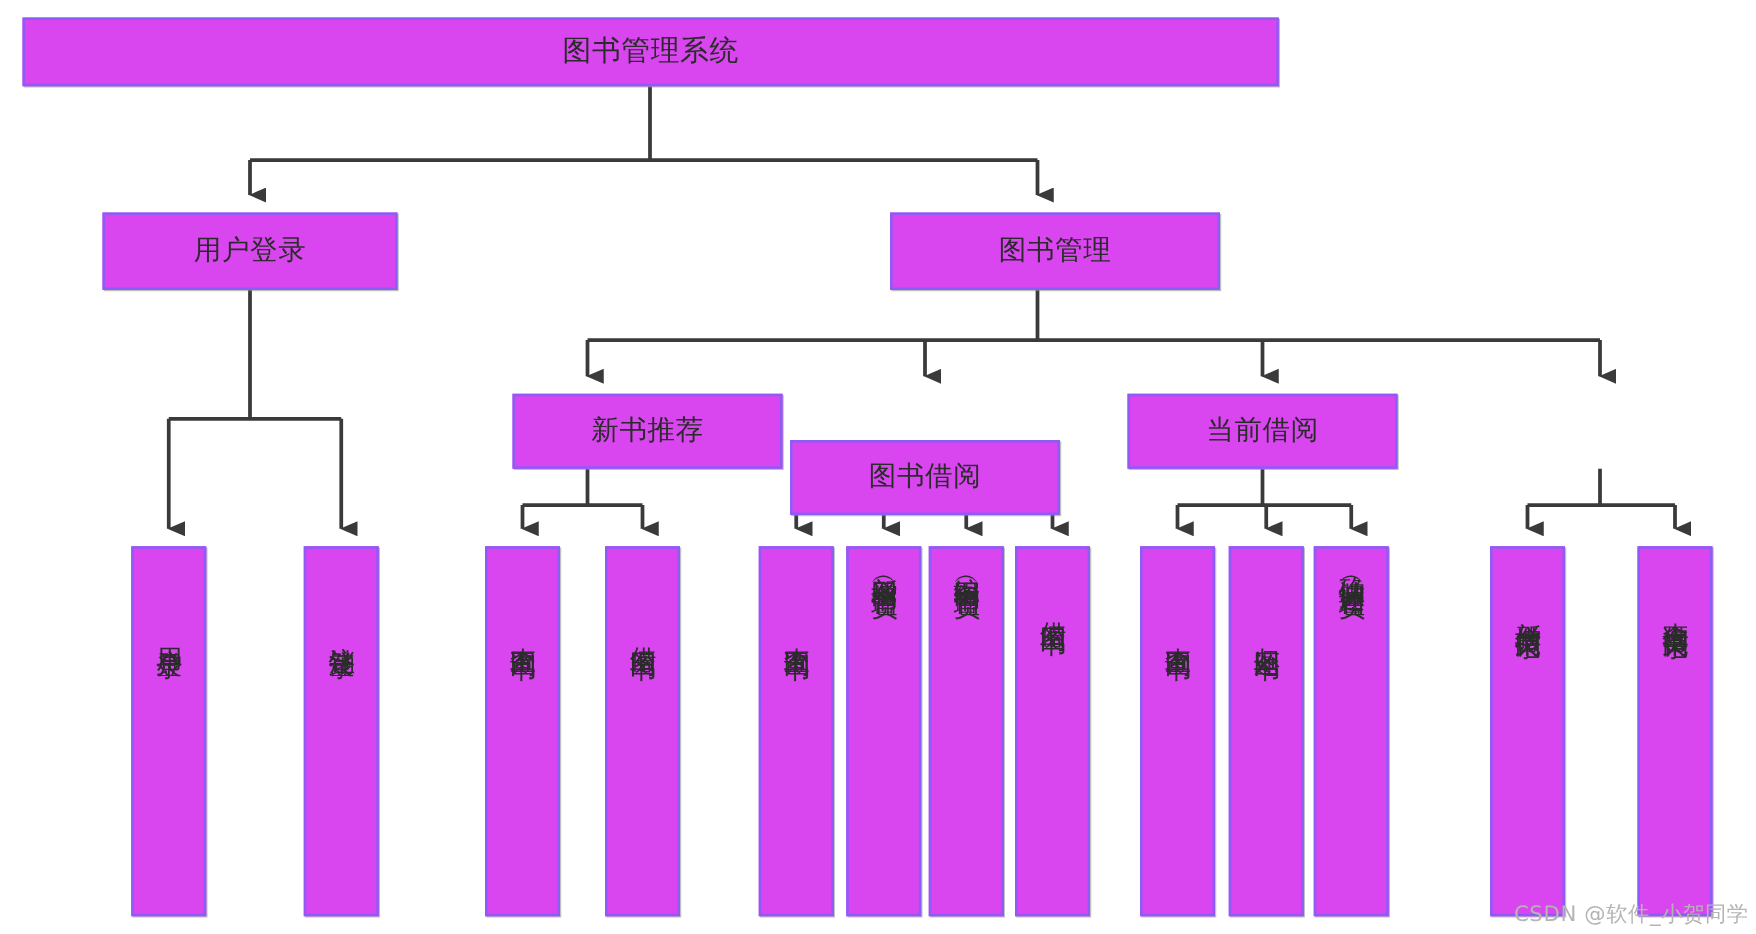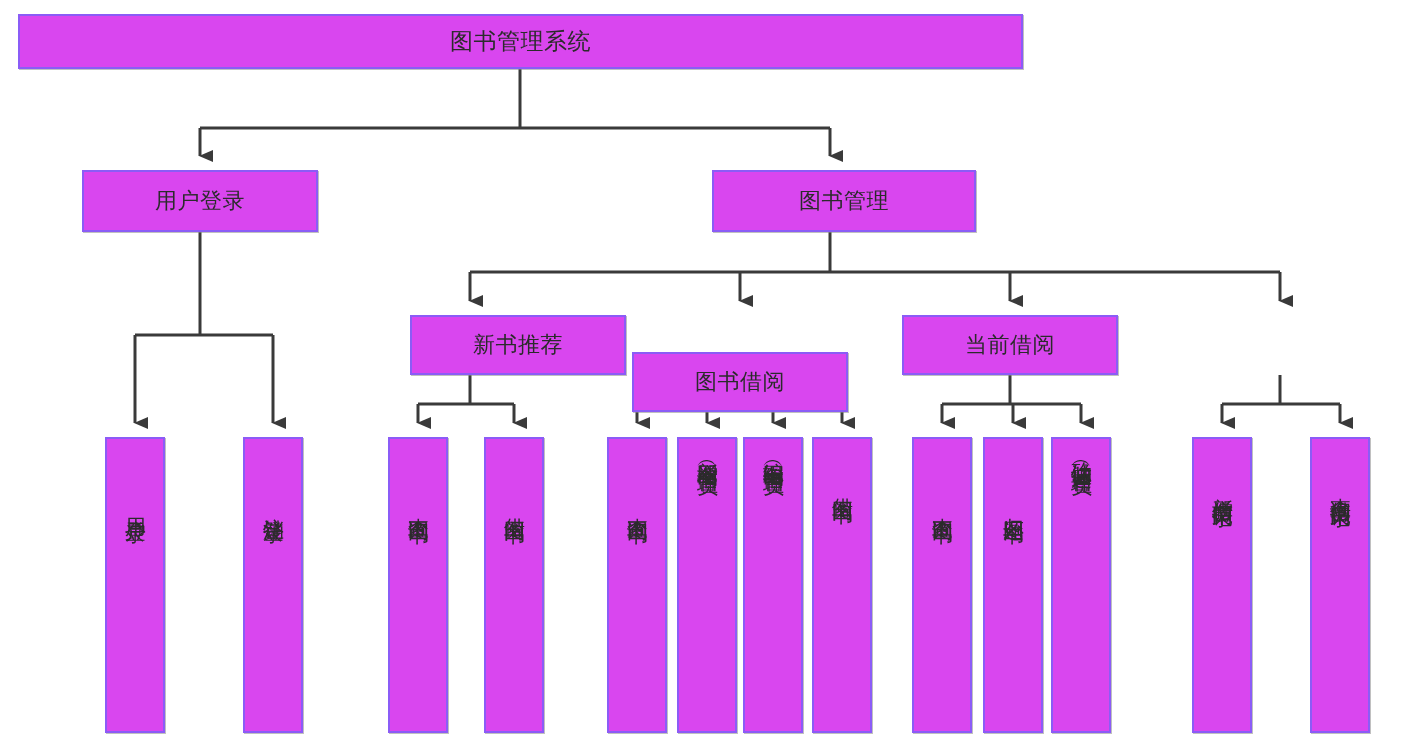--- a/index.html
+++ b/index.html
@@ -191,6 +191,7 @@
     <span class="label">查询借阅记录</span>
   </div>
 
+  <div class="watermark">CSDN @软件_小贺同学</div>
 
 </div>
 

